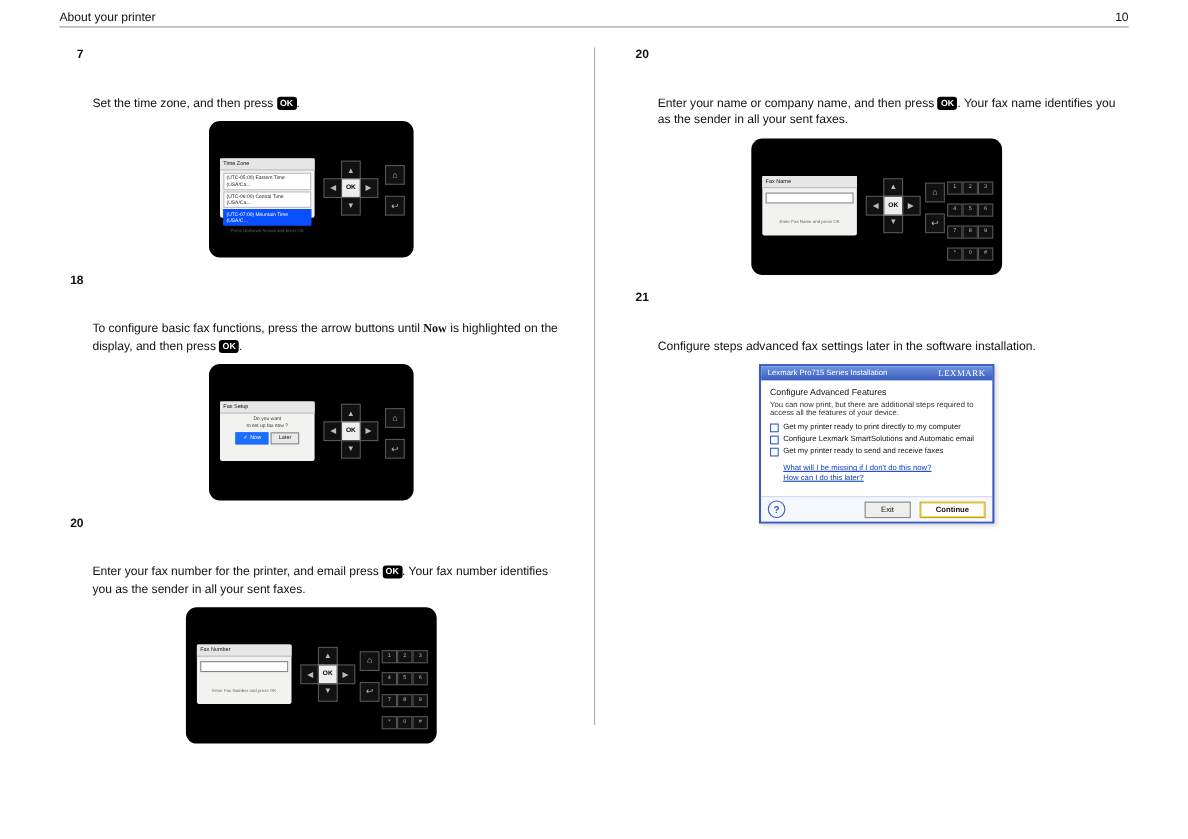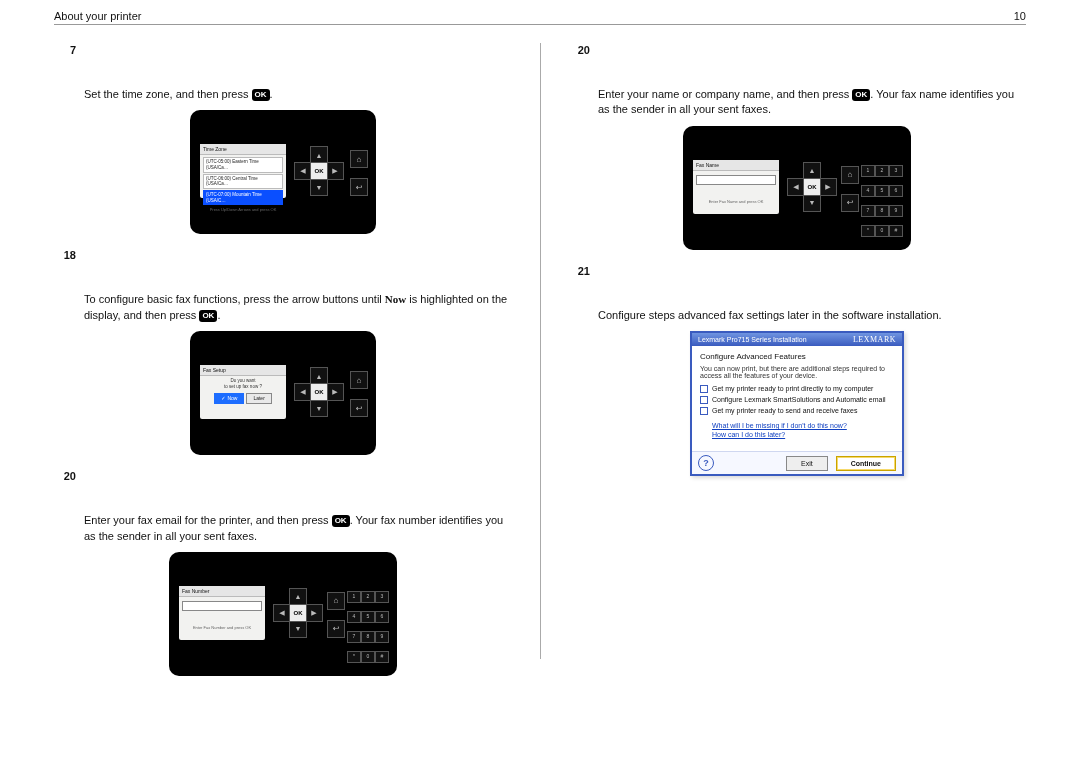--- a/index.html
+++ b/index.html
@@ -350,7 +350,7 @@
       <div class="step">
         <div class="step-num">20</div>
         <div class="step-text">
-          <span>Enter your fax email for the printer, and then press </span><span class="ok-badge">OK</span><span>. Your fax number identifies you as the sender in all your sent faxes.</span>
+          <span>Enter your fax number for the printer, and email press </span><span class="ok-badge">OK</span><span>. Your fax number identifies you as the sender in all your sent faxes.</span>
         </div>
       </div>
 

